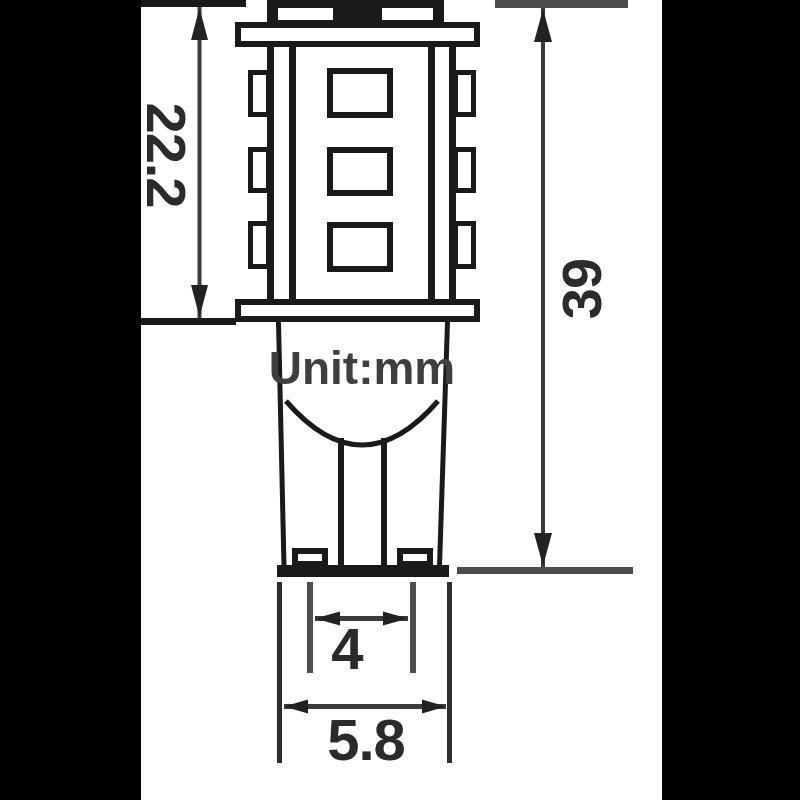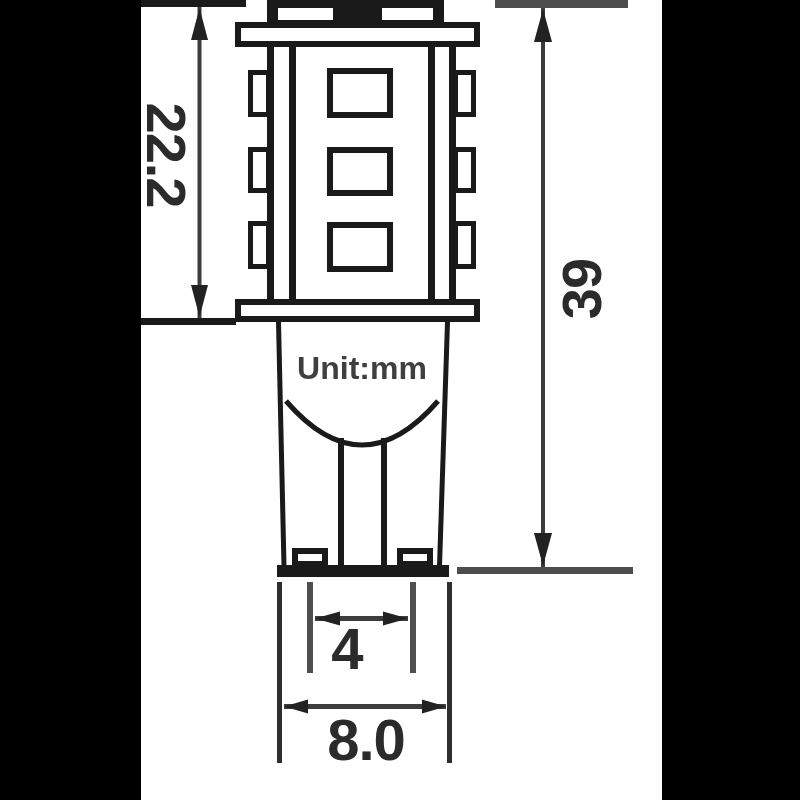--- a/index.html
+++ b/index.html
@@ -32,7 +32,7 @@
     transform:translate(-50%,-50%);
   }
   #label-unit{
-    left:362px;top:368px;font-size:32px;color:#3f3f3f;letter-spacing:0;
+    left:362px;top:368px;font-size:46px;color:#3f3f3f;letter-spacing:0;
     transform:translate(-50%,-50%);
   }
 </style>

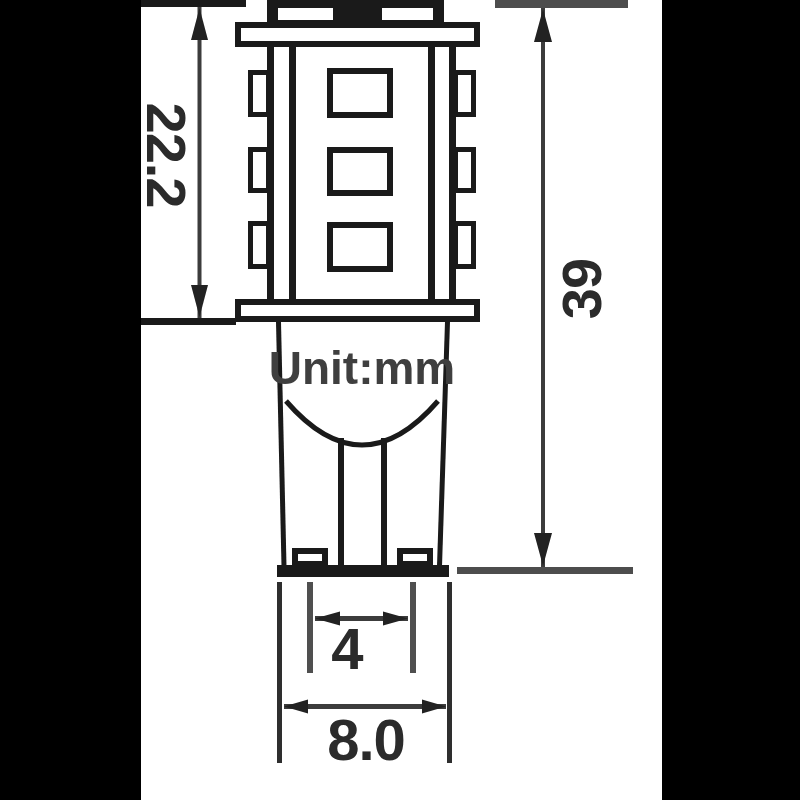--- a/index.html
+++ b/index.html
@@ -135,7 +135,7 @@
 
   <div id="label-contact-width" class="dim-label">4</div>
 
-  <div id="label-base-width" class="dim-label">8.0</div>
+  <div id="label-base-width" class="dim-label">5.8</div>
 
   <div id="label-unit" class="dim-label">Unit:mm</div>
 

